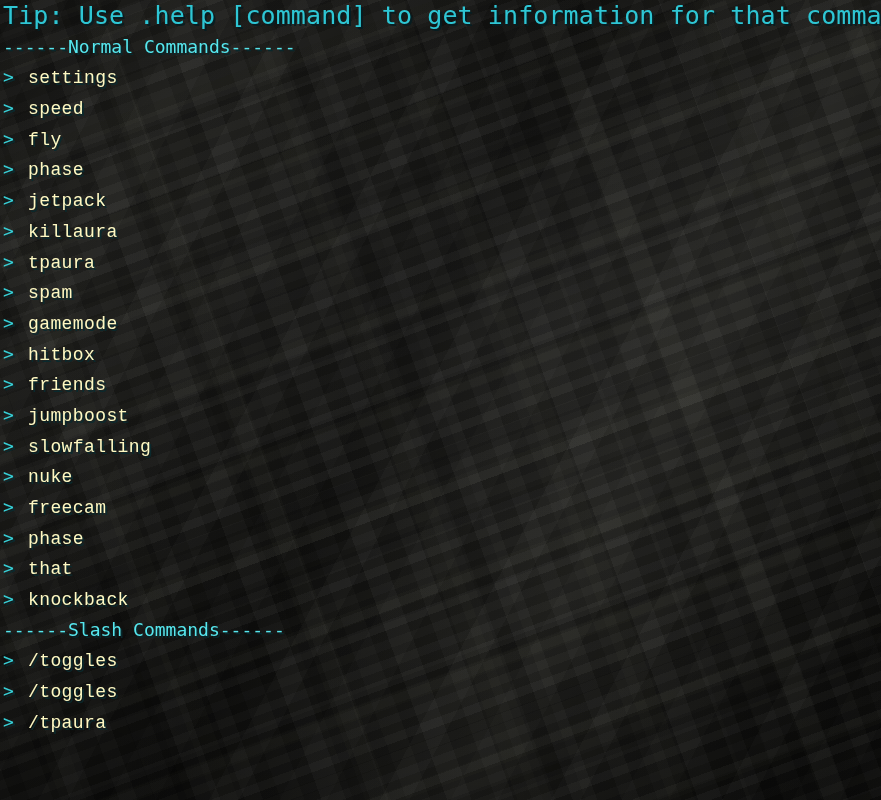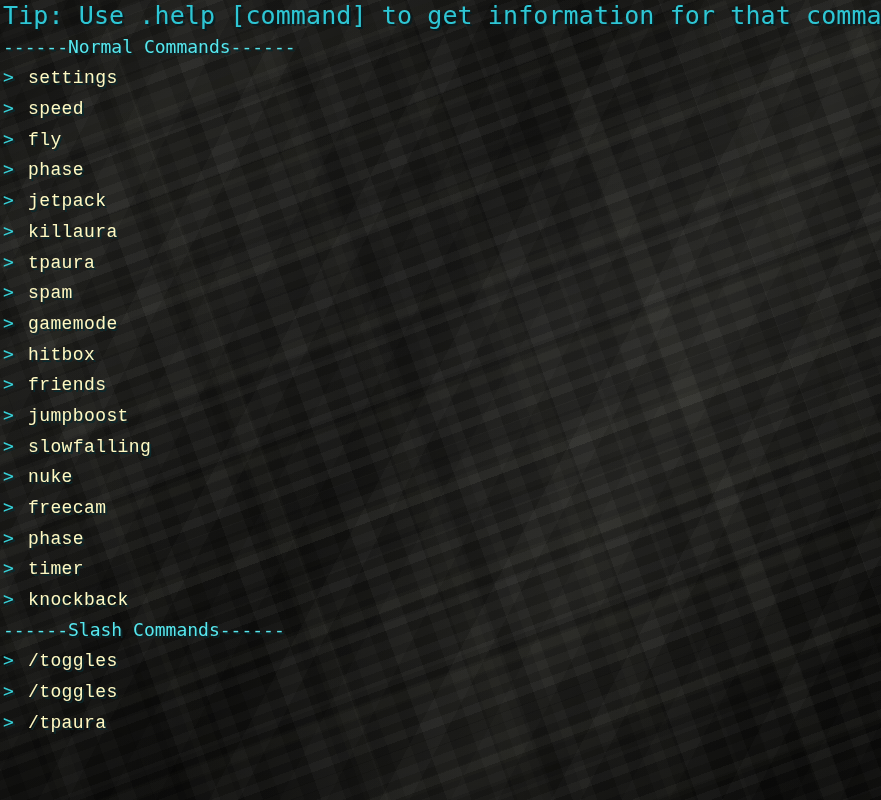--- a/index.html
+++ b/index.html
@@ -229,7 +229,7 @@
       <div class="chat-line cmd"><span class="arrow">&gt;</span><span class="cmd-label">nuke</span></div>
       <div class="chat-line cmd"><span class="arrow">&gt;</span><span class="cmd-label">freecam</span></div>
       <div class="chat-line cmd"><span class="arrow">&gt;</span><span class="cmd-label">phase</span></div>
-      <div class="chat-line cmd"><span class="arrow">&gt;</span><span class="cmd-label">timer</span></div>
+      <div class="chat-line cmd"><span class="arrow">&gt;</span><span class="cmd-label">that</span></div>
       <div class="chat-line cmd"><span class="arrow">&gt;</span><span class="cmd-label">knockback</span></div>
       <div class="chat-line divider">------Slash Commands------</div>
       <div class="chat-line cmd"><span class="arrow">&gt;</span><span class="cmd-label">/toggles</span></div>

